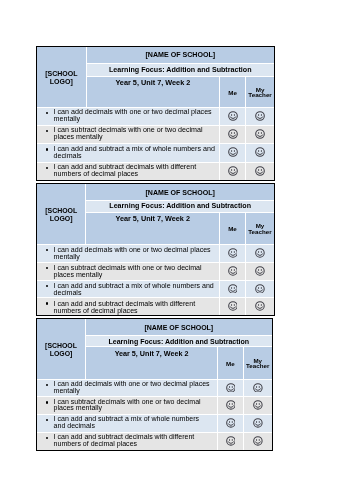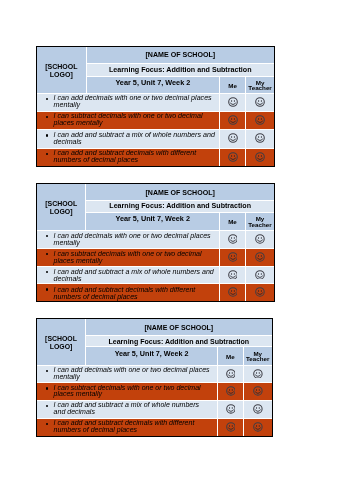--- a/index.html
+++ b/index.html
@@ -19,7 +19,7 @@
   .h1{background:#b8cce4;text-align:center;font-weight:bold;}
   .h2{background:#dce6f1;text-align:center;font-weight:bold;}
   .h3{background:#b8cce4;text-align:center;font-weight:bold;}
-  table.grid td.h3{padding-bottom:5px;}
+  table.grid td.h3{padding-bottom:19px;}
   .mh{background:#b8cce4;text-align:center;font-weight:bold;}
   table.grid td.mh{padding-top:1.5px;padding-bottom:0.9px;}
   table.grid td.mh1{padding-top:1.5px;padding-bottom:0;}

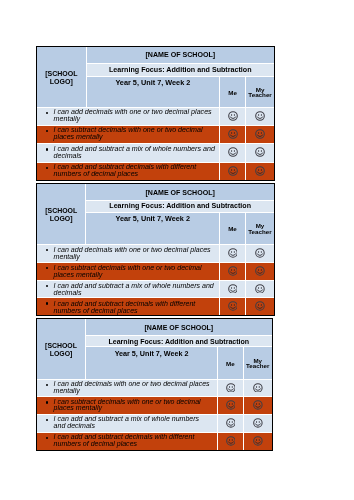--- a/index.html
+++ b/index.html
@@ -26,7 +26,7 @@
   .bul{display:flex;align-items:flex-start;}
   .bdot{flex:0 0 auto;position:relative;}
   .bdot::after{content:"";position:absolute;width:2.2px;height:2.2px;border-radius:50%;background:#000000;}
-  .btxt{flex:1 1 auto;font-style:italic;}
+  .btxt{flex:1 1 auto;}
   .odd{background:#dce6f1;} .even{background:#c2410c;margin-top:15px;}
   .face{text-align:center;font-size:0;}
   .face svg{display:block;margin:0 auto;position:relative;}

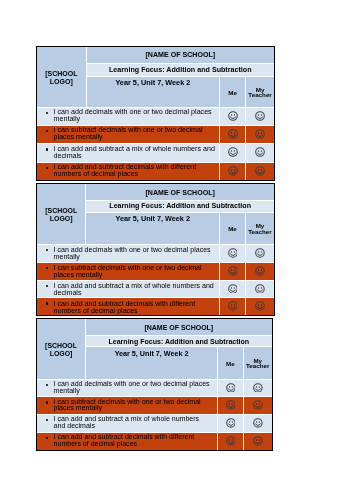--- a/index.html
+++ b/index.html
@@ -27,7 +27,7 @@
   .bdot{flex:0 0 auto;position:relative;}
   .bdot::after{content:"";position:absolute;width:2.2px;height:2.2px;border-radius:50%;background:#000000;}
   .btxt{flex:1 1 auto;}
-  .odd{background:#dce6f1;} .even{background:#c2410c;margin-top:15px;}
+  .odd{background:#dce6f1;} .even{background:#e5e5e5;margin-top:15px;}
   .face{text-align:center;font-size:0;}
   .face svg{display:block;margin:0 auto;position:relative;}
 

